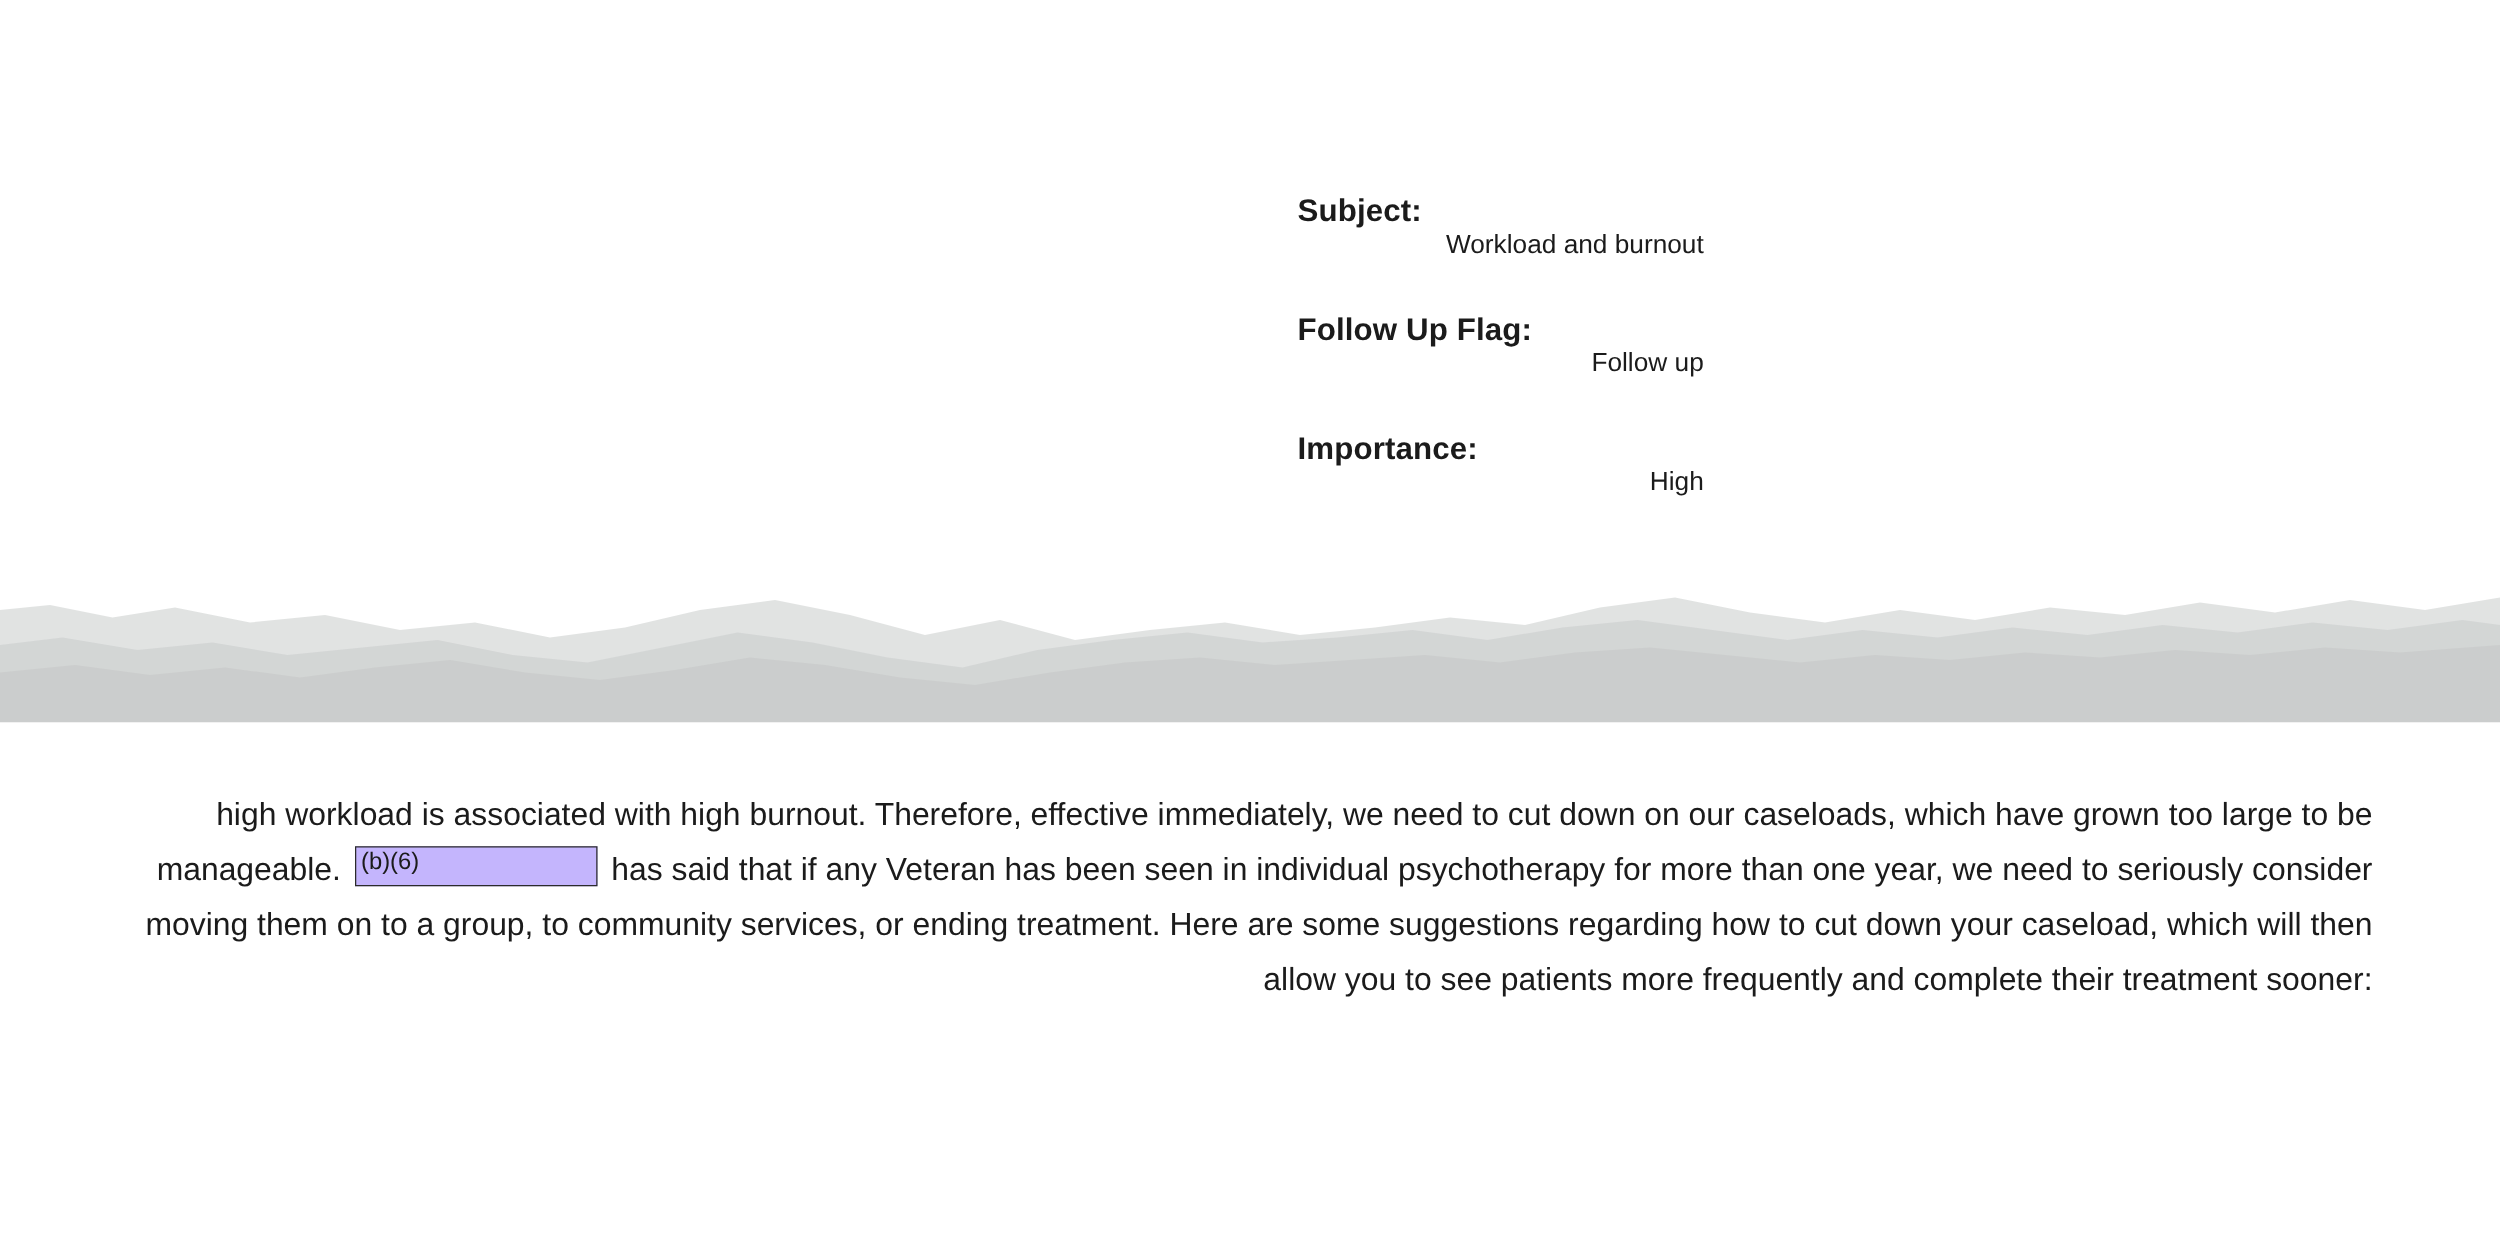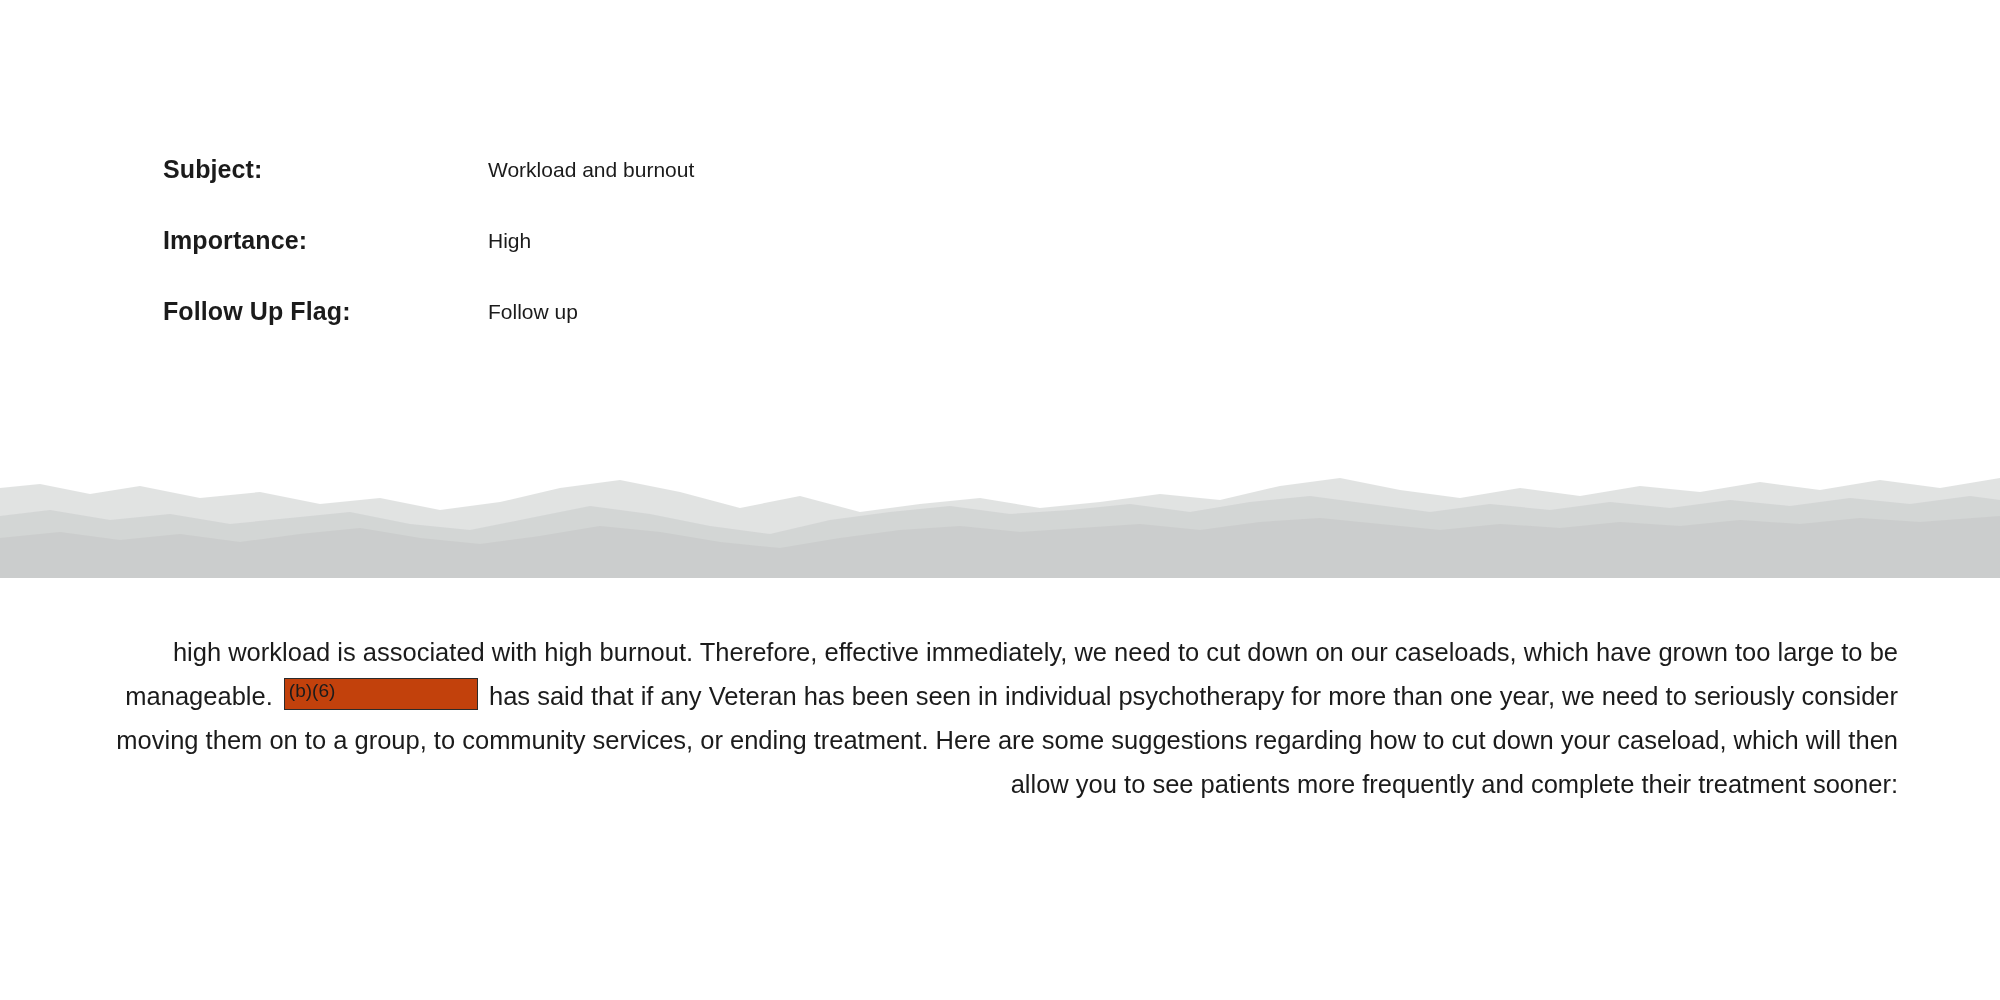--- a/index.html
+++ b/index.html
@@ -25,8 +25,9 @@
   }
   .field-row {
     display: flex;
-    align-items: center;
+    align-items: flex-end;
     margin-bottom: 42px;
+    flex-direction: column;
   }
   .field-label {
     width: 325px;

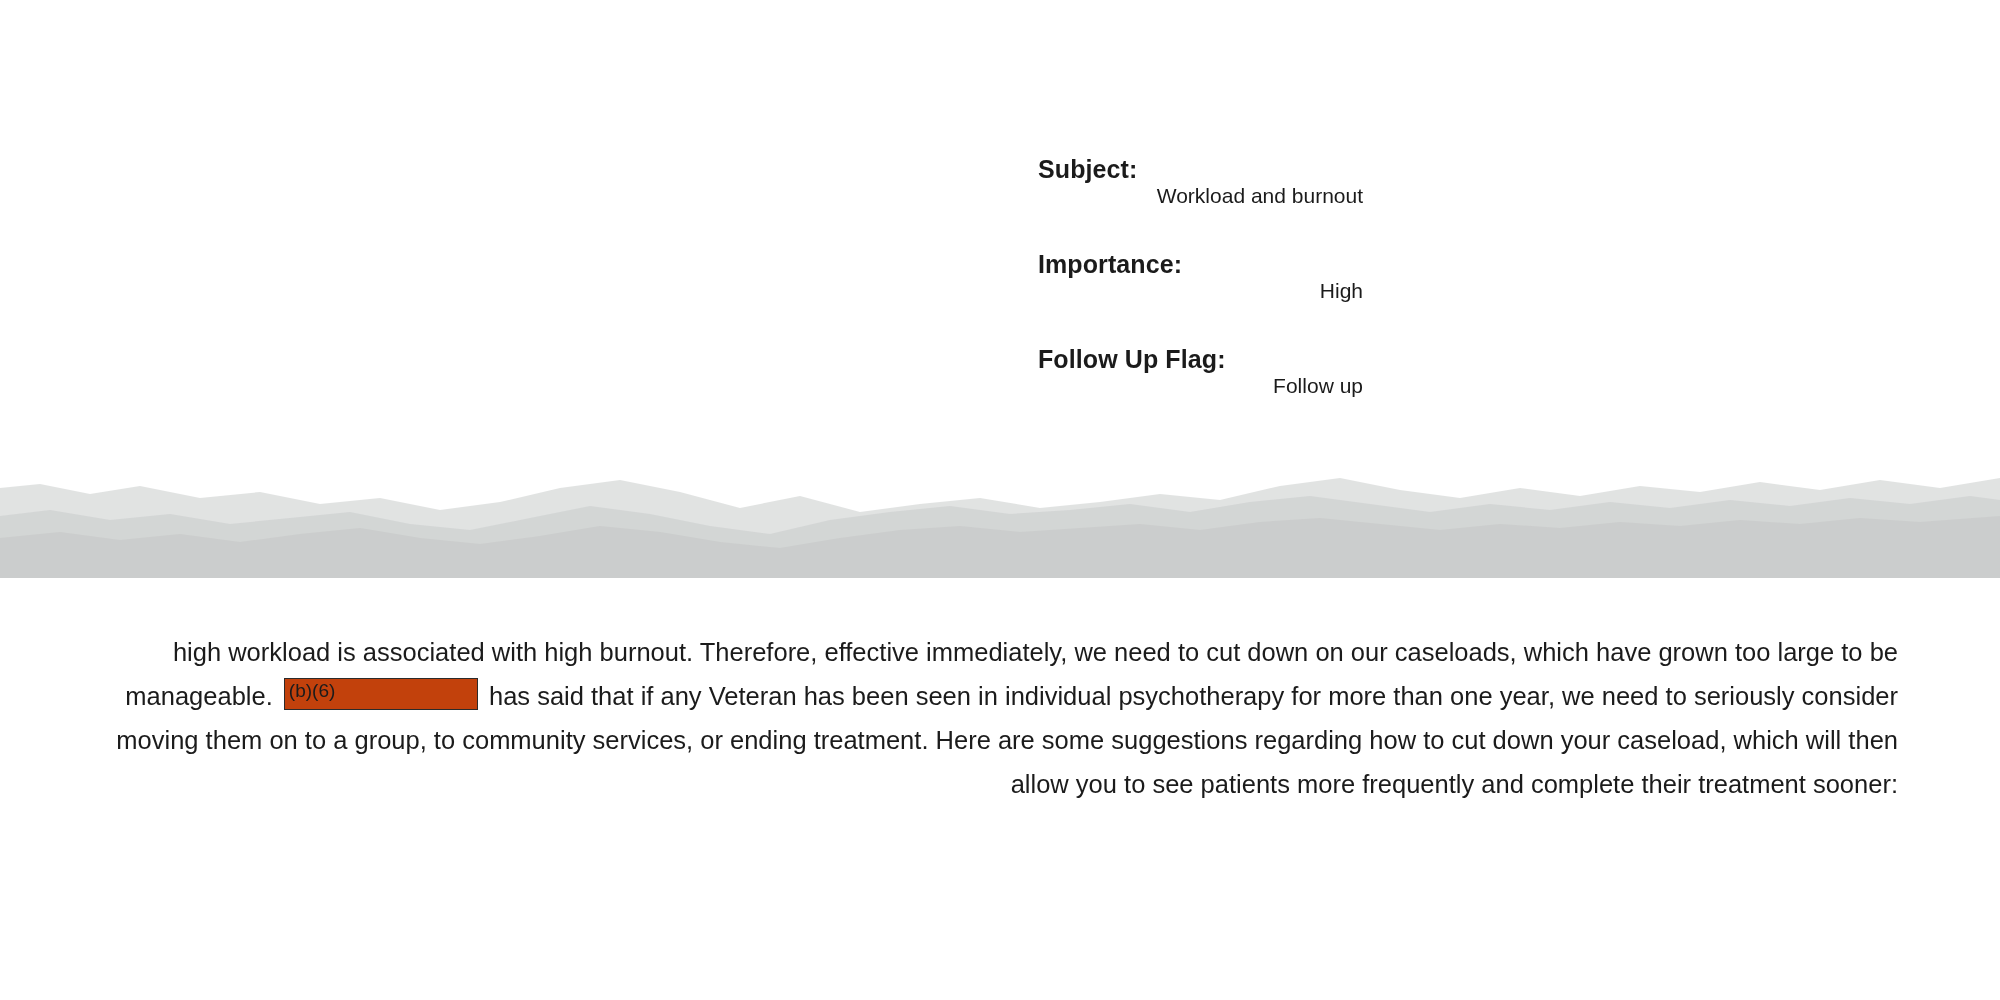--- a/index.html
+++ b/index.html
@@ -102,13 +102,13 @@
   </div>
 
   <div class="field-row">
-    <div class="field-label">Importance:</div>
-    <div class="field-value">High</div>
+    <div class="field-label">Follow Up Flag:</div>
+    <div class="field-value">Follow up</div>
   </div>
 
   <div class="field-row">
-    <div class="field-label">Follow Up Flag:</div>
-    <div class="field-value">Follow up</div>
+    <div class="field-label">Importance:</div>
+    <div class="field-value">High</div>
   </div>
 
 </div>

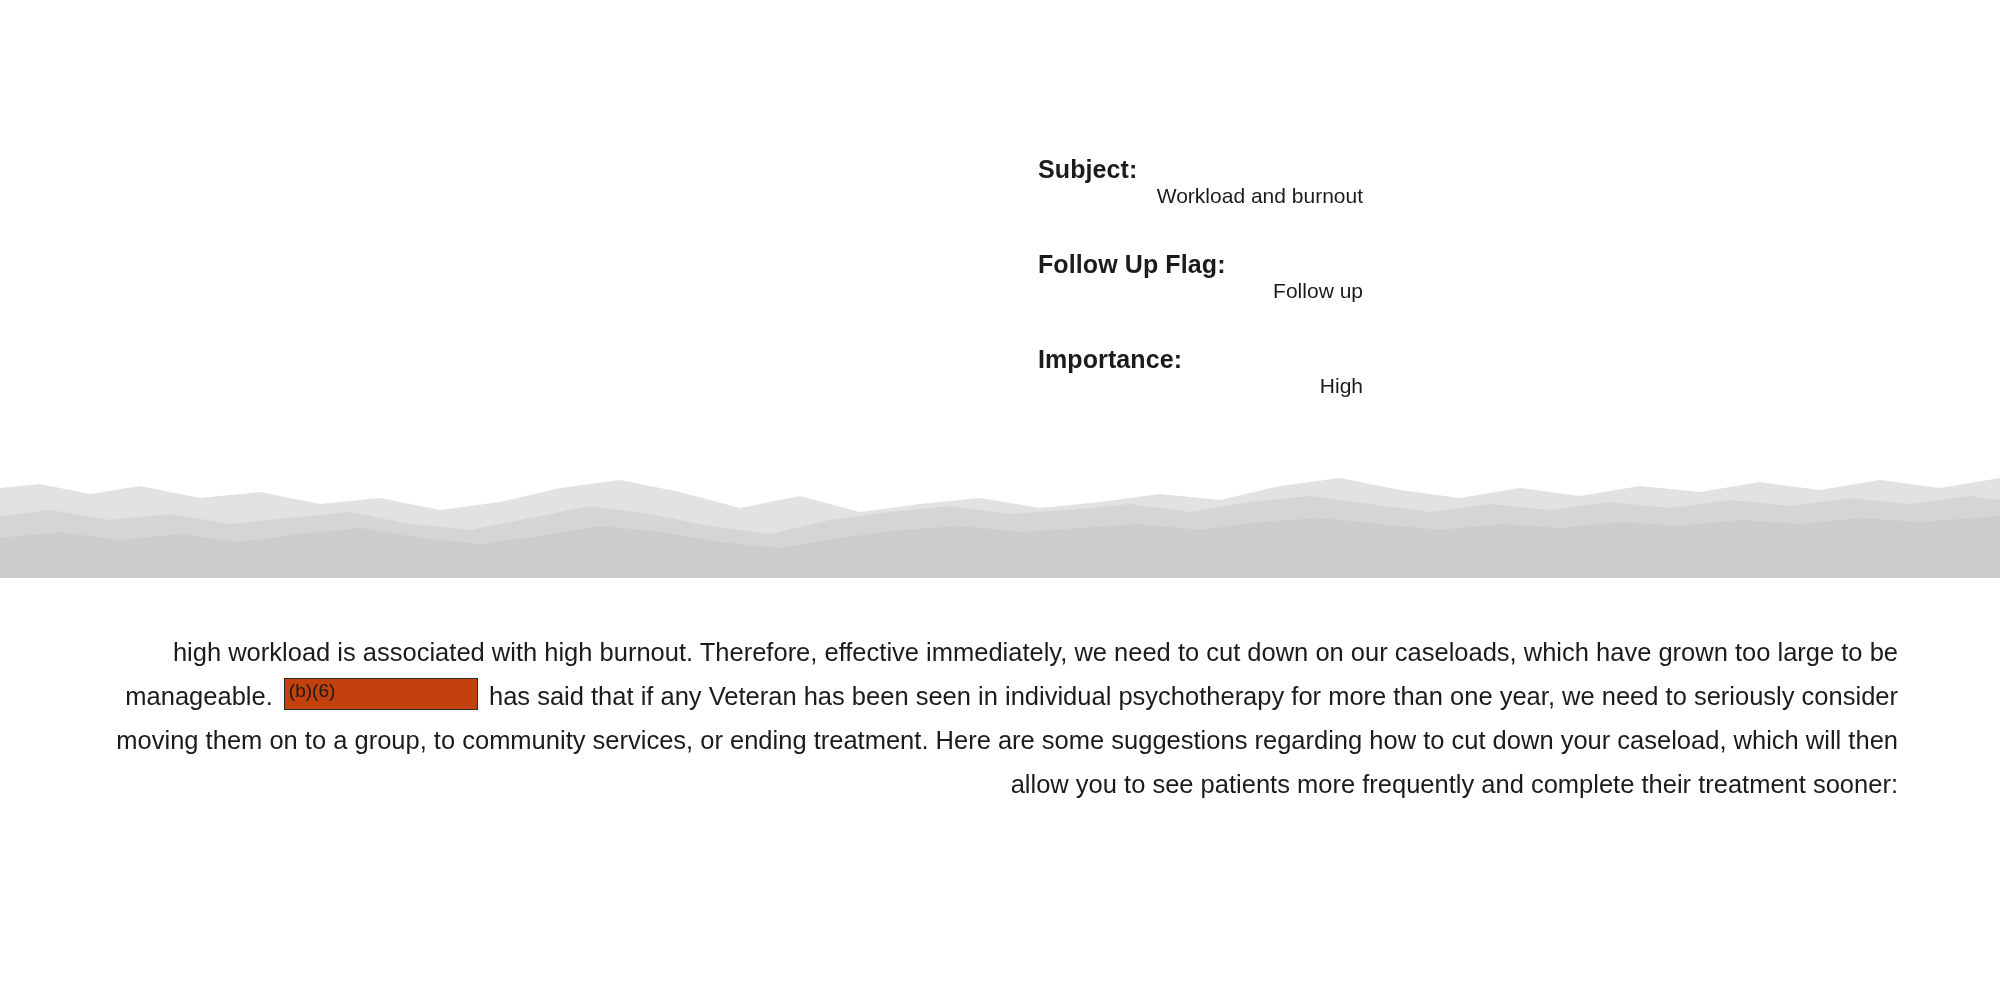--- a/index.html
+++ b/index.html
@@ -77,7 +77,7 @@
     width: 192px;
     height: 30px;
     border: 1.6px solid #2b2b2b;
-    background: #c2410c;
+    background: #c4b5fd;
     vertical-align: -5px;
     margin: 0 4px;
   }

